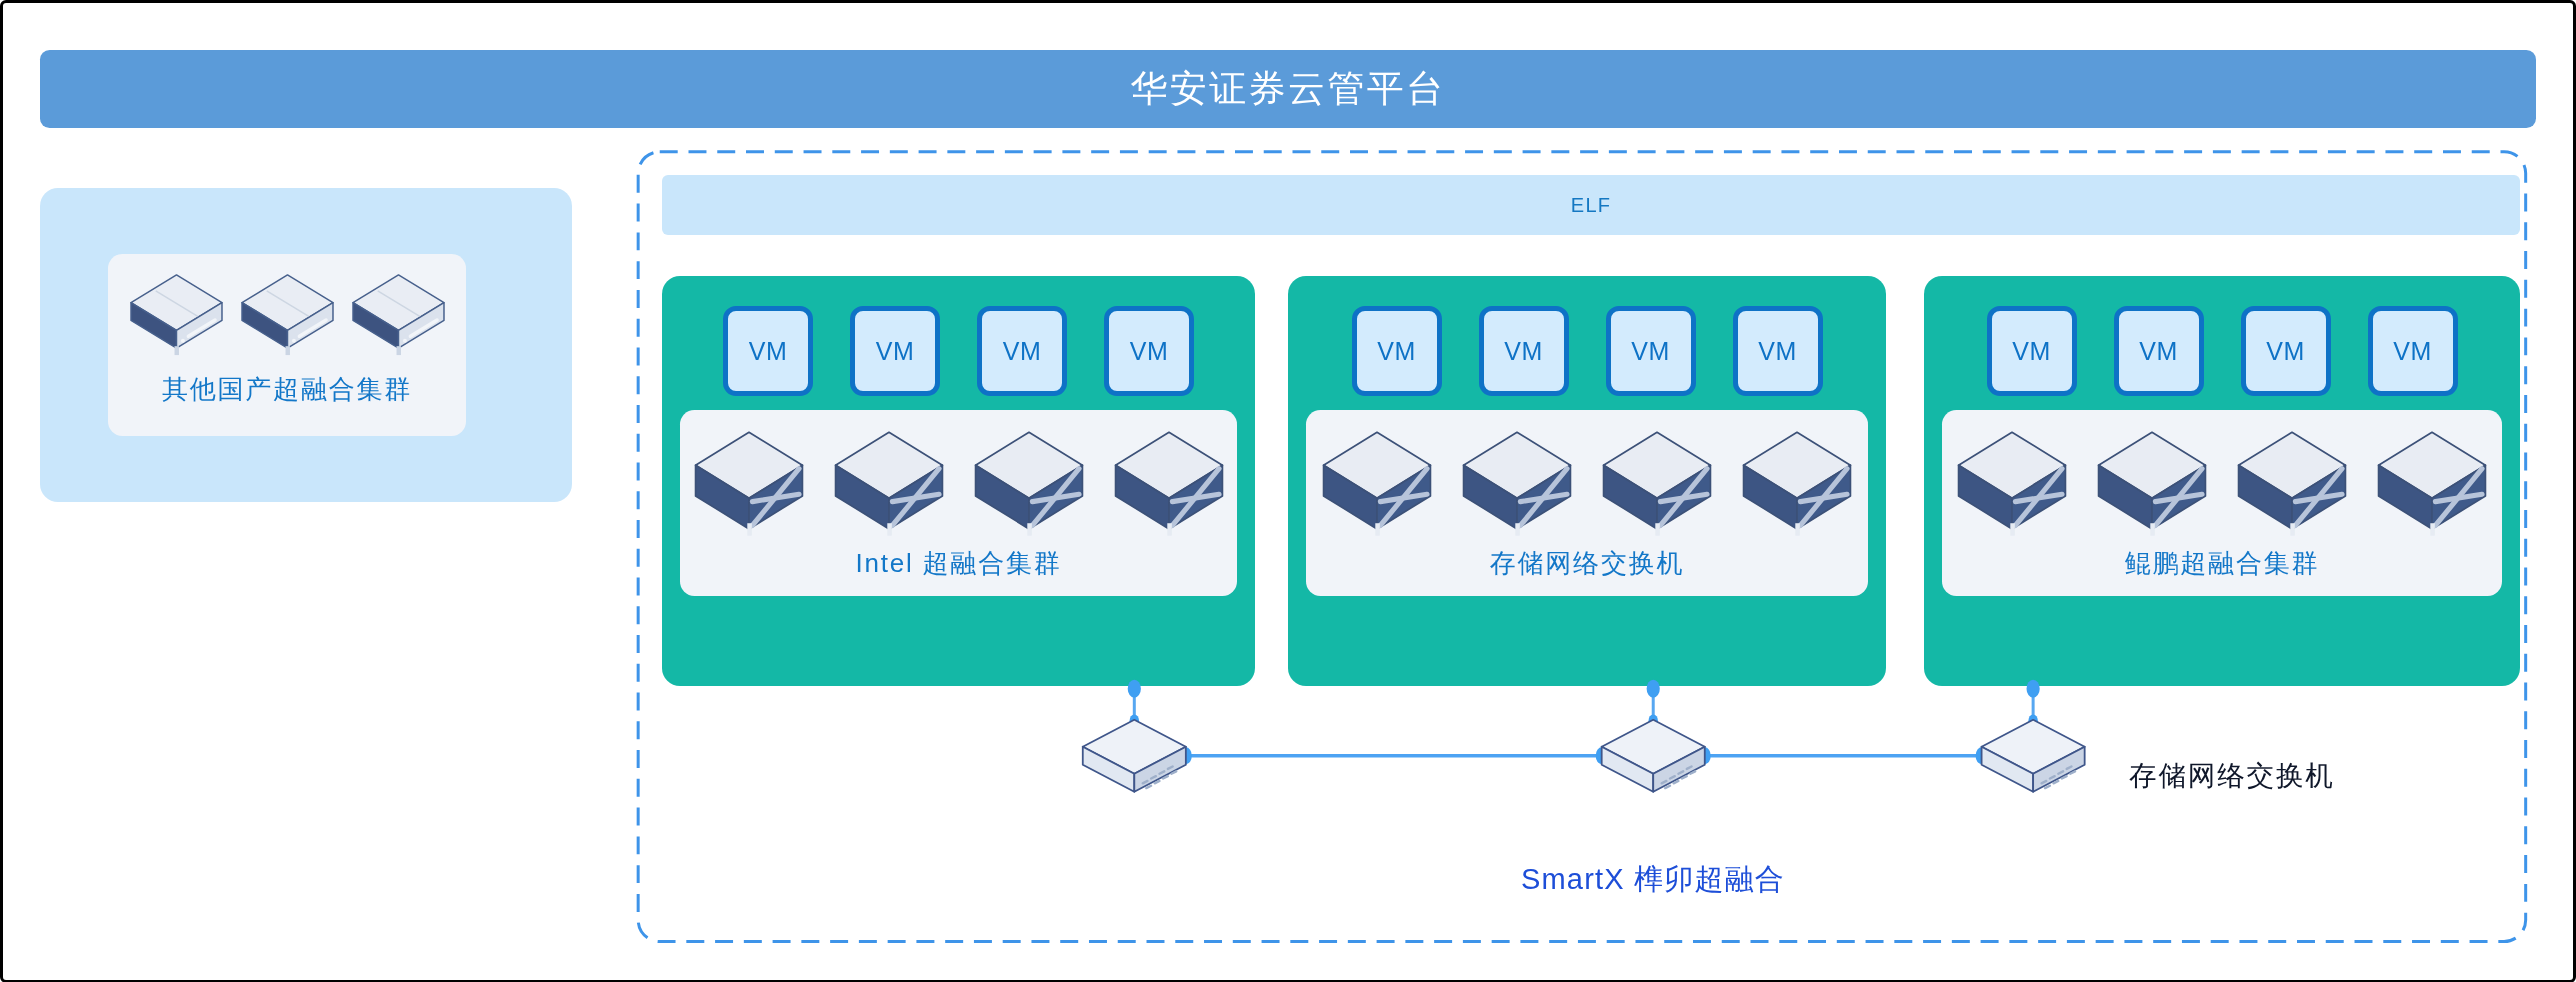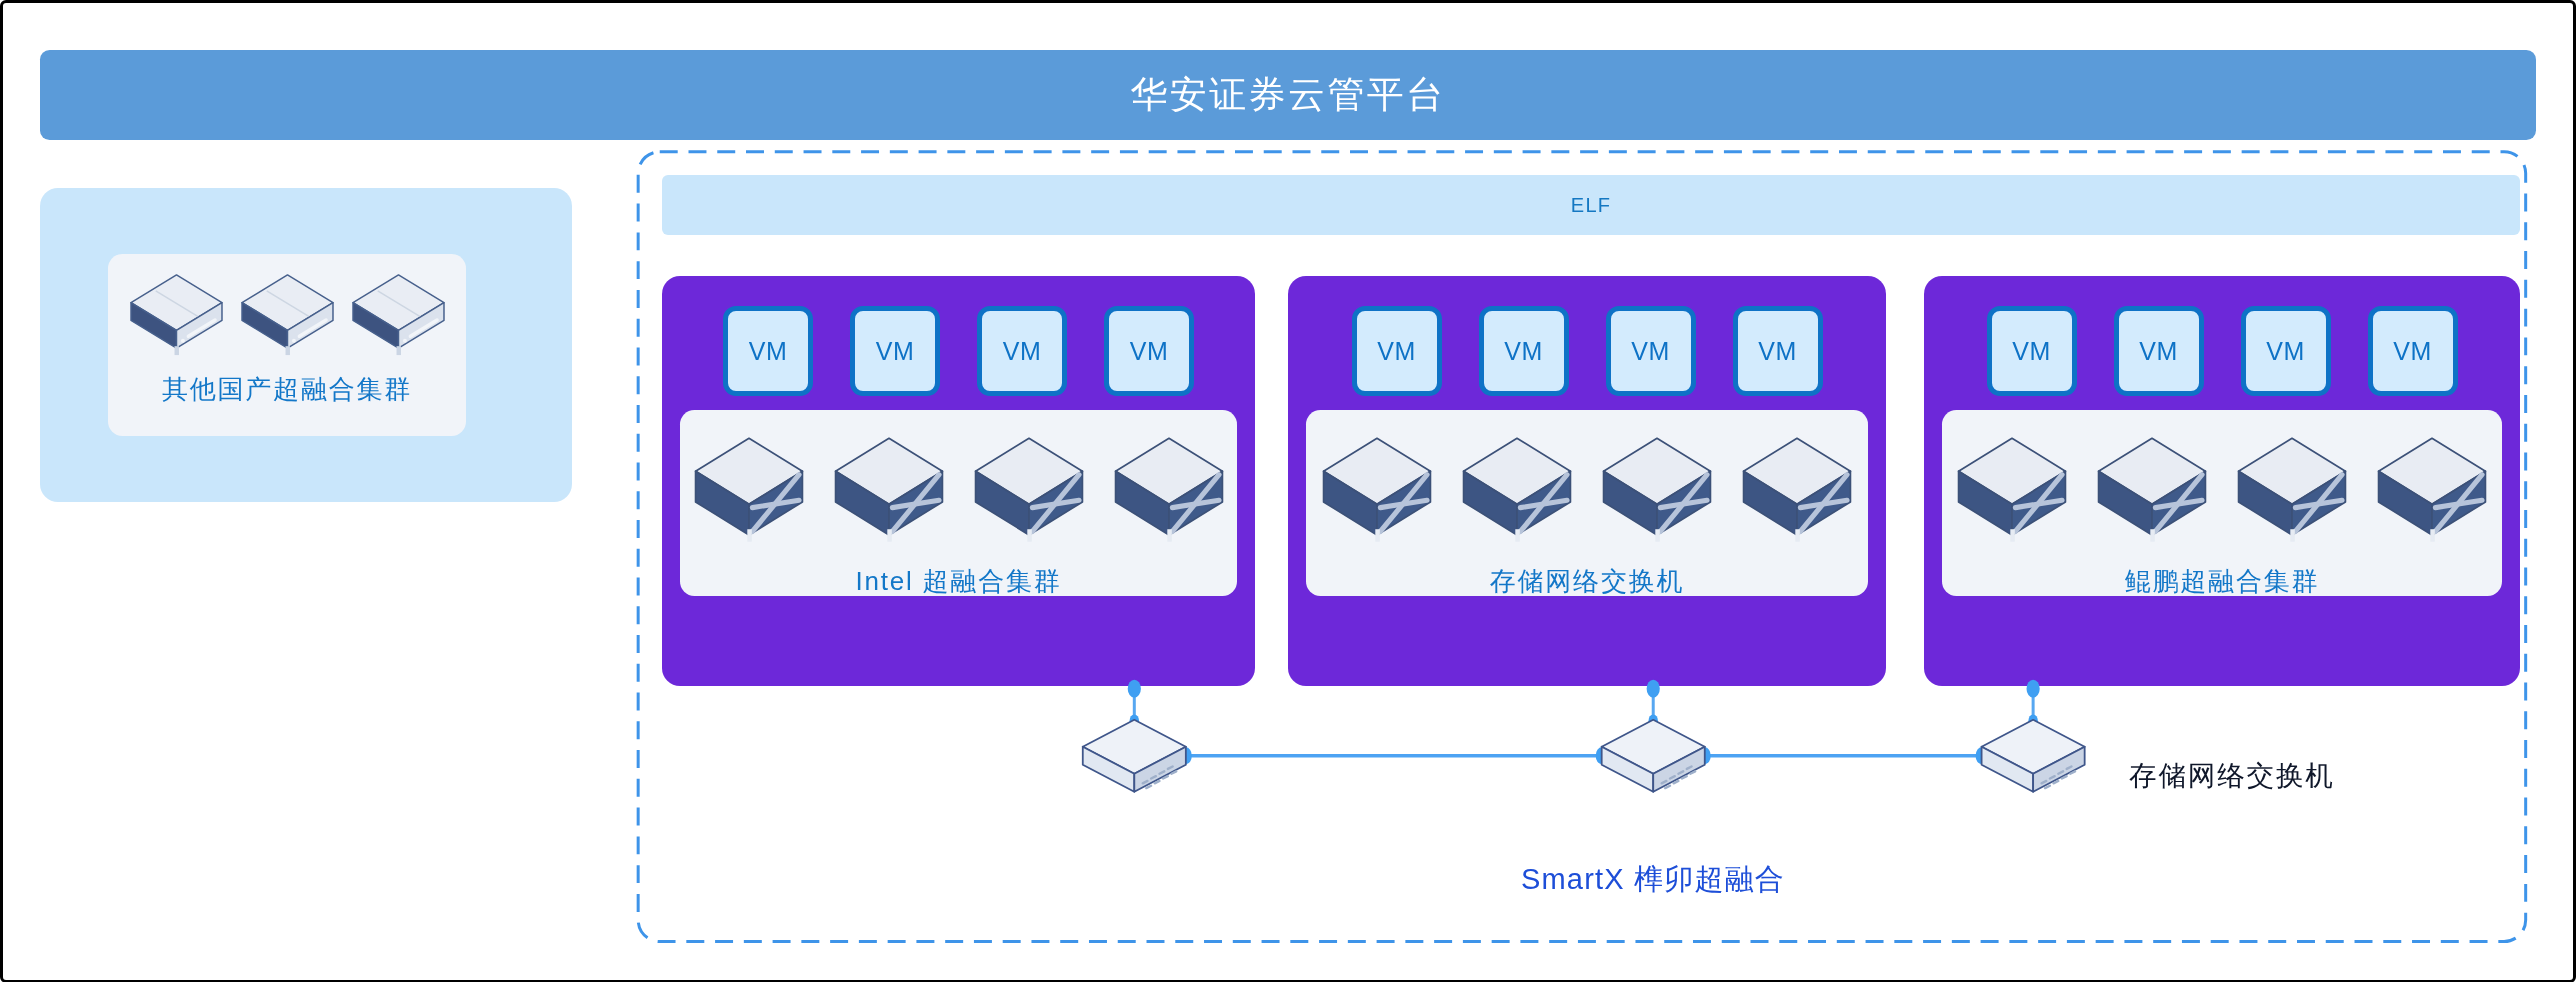--- a/index.html
+++ b/index.html
@@ -9,7 +9,7 @@
     font-family:"Liberation Sans","DejaVu Sans",sans-serif;
   }
   .banner{
-    position:absolute;left:37px;top:47px;width:2496px;height:90px;
+    position:absolute;left:37px;top:47px;width:2496px;height:78px;
     background:#5b9bd9;border-radius:9.6px;
     display:flex;align-items:center;justify-content:center;
     color:#ffffff;font-size:37px;letter-spacing:2.4px;

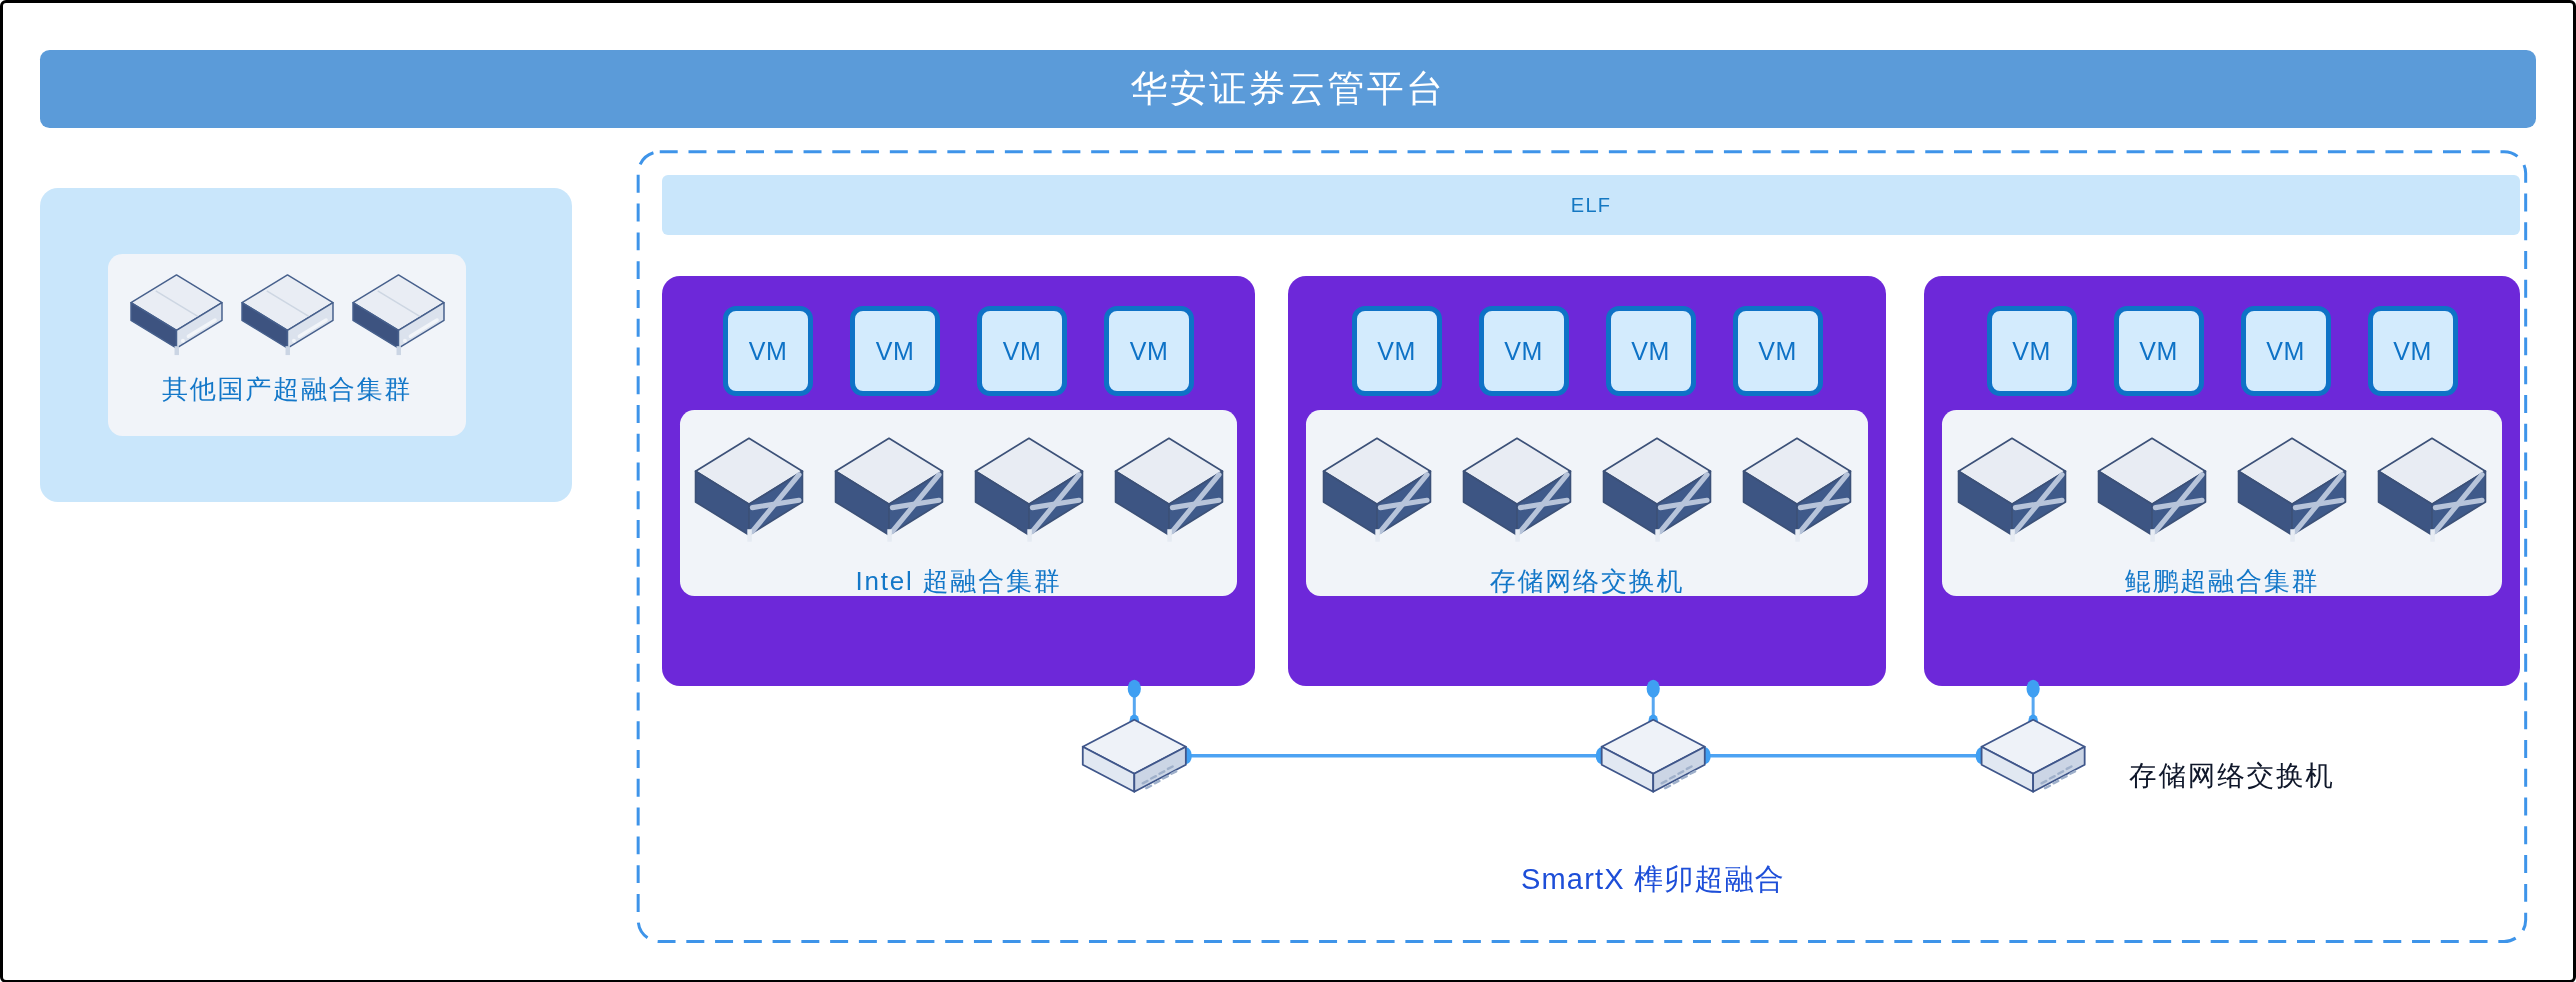--- a/index.html
+++ b/index.html
@@ -35,7 +35,7 @@
   .left-box .blue-label{margin-top:10.8px;}
   .cluster{
     position:absolute;top:273px;height:410px;
-    background:#6d28d9;border-radius:18px;
+    background:#14b8a6;border-radius:18px;
   }
   .vm-row{display:flex;justify-content:center;gap:37px;margin-top:30px;}
   .vm{

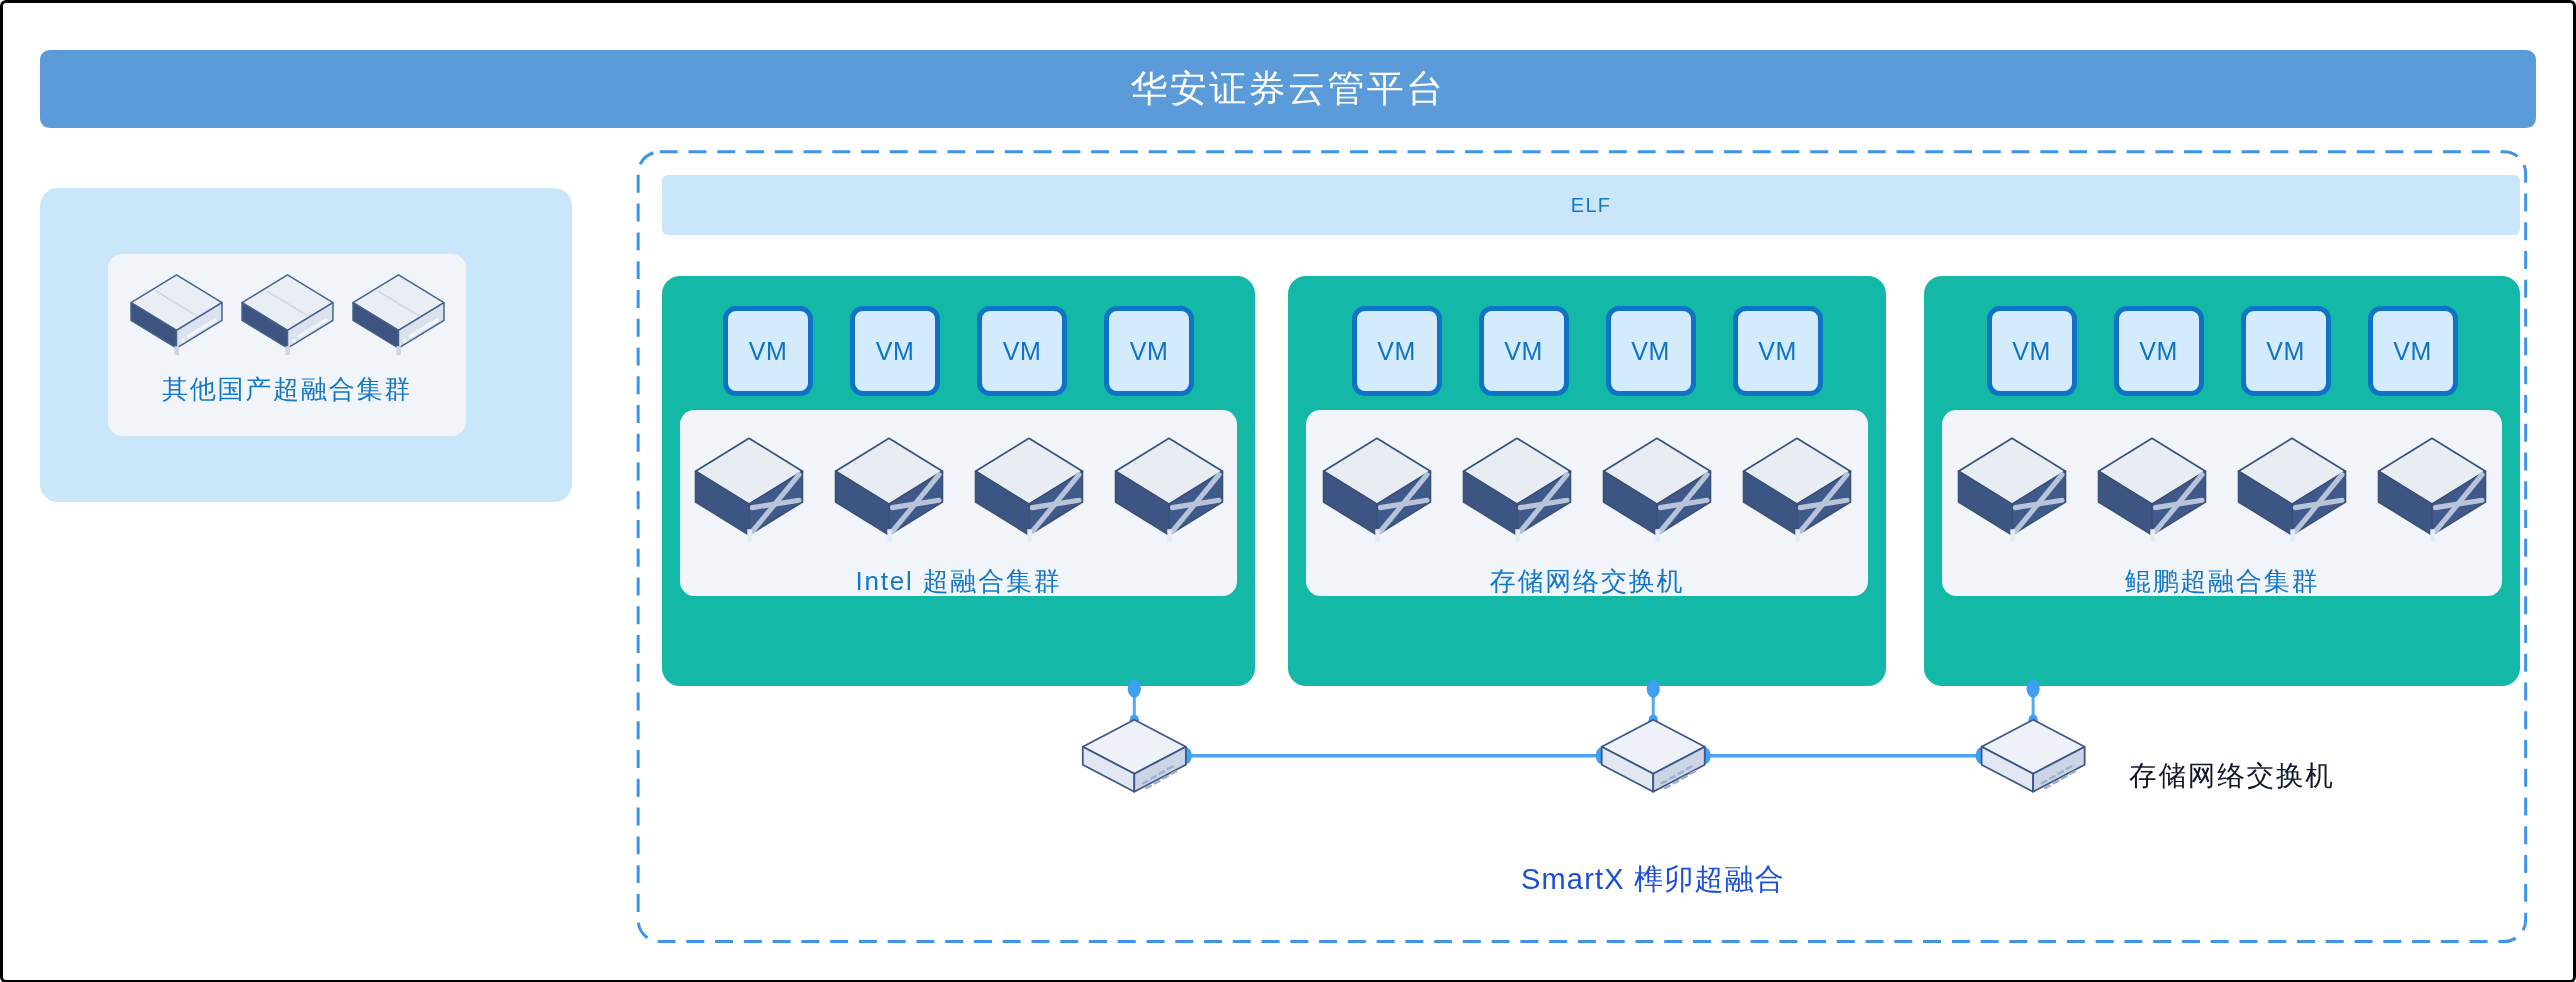--- a/index.html
+++ b/index.html
@@ -47,7 +47,7 @@
   .node-box{
     position:absolute;left:18px;right:18px;top:134px;height:186px;
     background:#f1f4f9;border-radius:14.4px;
-    display:flex;flex-direction:column;align-items:center;padding-top:26px;box-sizing:border-box;gap:12px;
+    display:flex;flex-direction:column;align-items:center;padding-top:20px;box-sizing:border-box;
   }
   .node-box .icon-row{gap:26px;}
   .node-box .blue-label{margin-top:8.4px;}

